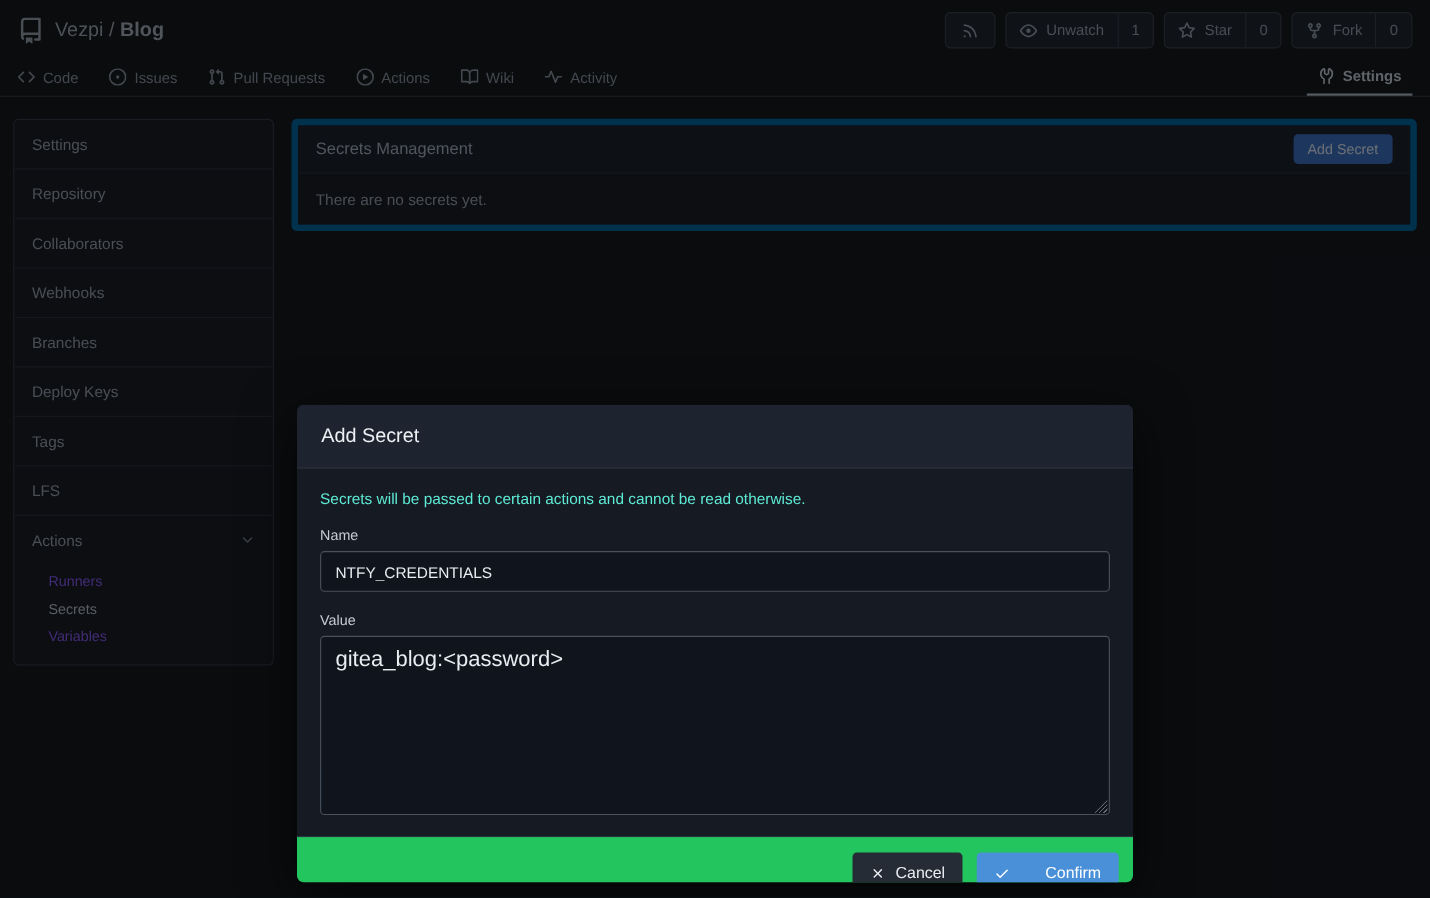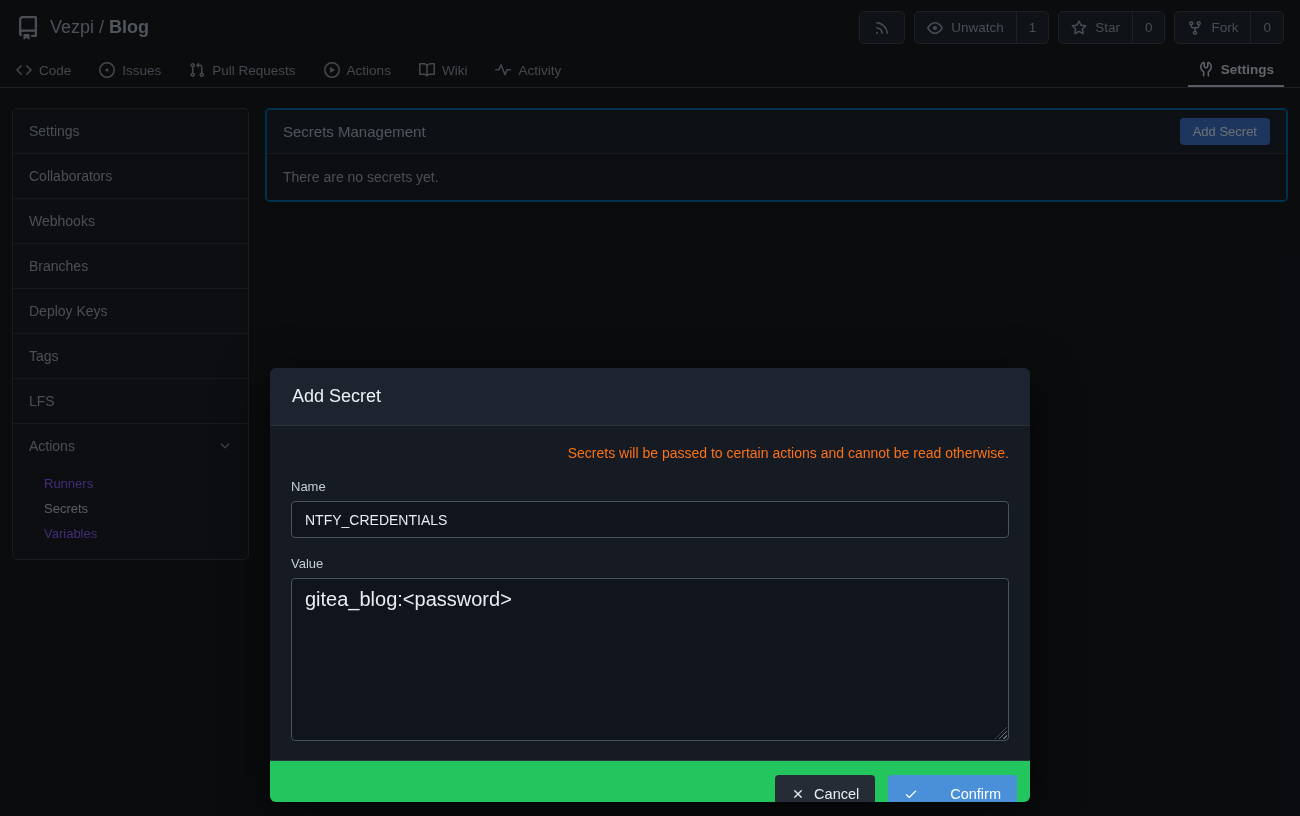--- a/index.html
+++ b/index.html
@@ -65,7 +65,7 @@
   .sub-item.active { color:#b9c1cb; }
 
   .main-col { flex:1; }
-  .box { border:2px solid #0369a1; border-radius:5px; overflow:hidden; }
+  .box { border:6px solid #0369a1; border-radius:5px; overflow:hidden; }
   .box-header {
     display:flex; align-items:center; justify-content:space-between;
     min-height:42px; padding:8px 16px;

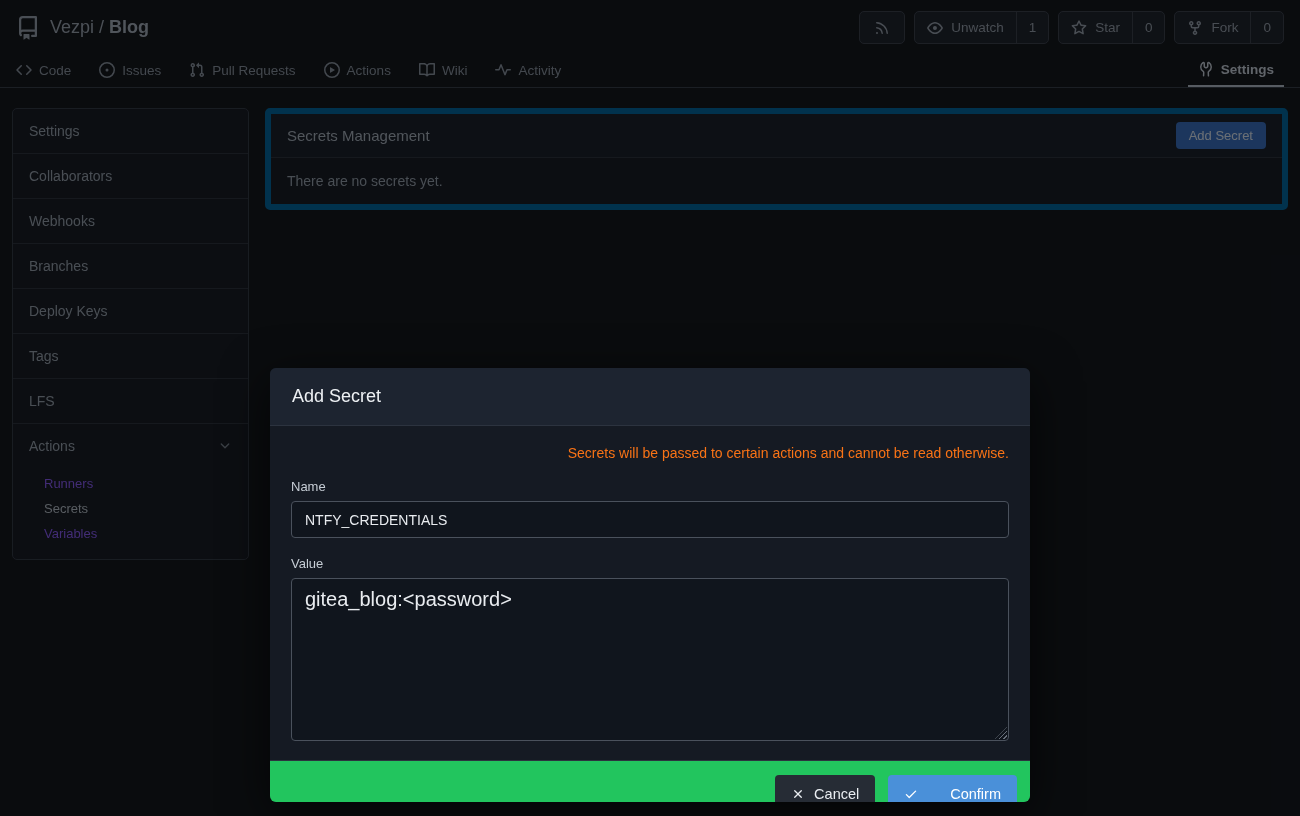--- a/index.html
+++ b/index.html
@@ -259,6 +259,7 @@
 
     <aside class="side-menu">
       <div class="side-item">Settings</div>
+      <div class="side-item">Repository</div>
       <div class="side-item">Collaborators</div>
       <div class="side-item">Webhooks</div>
       <div class="side-item">Branches</div>

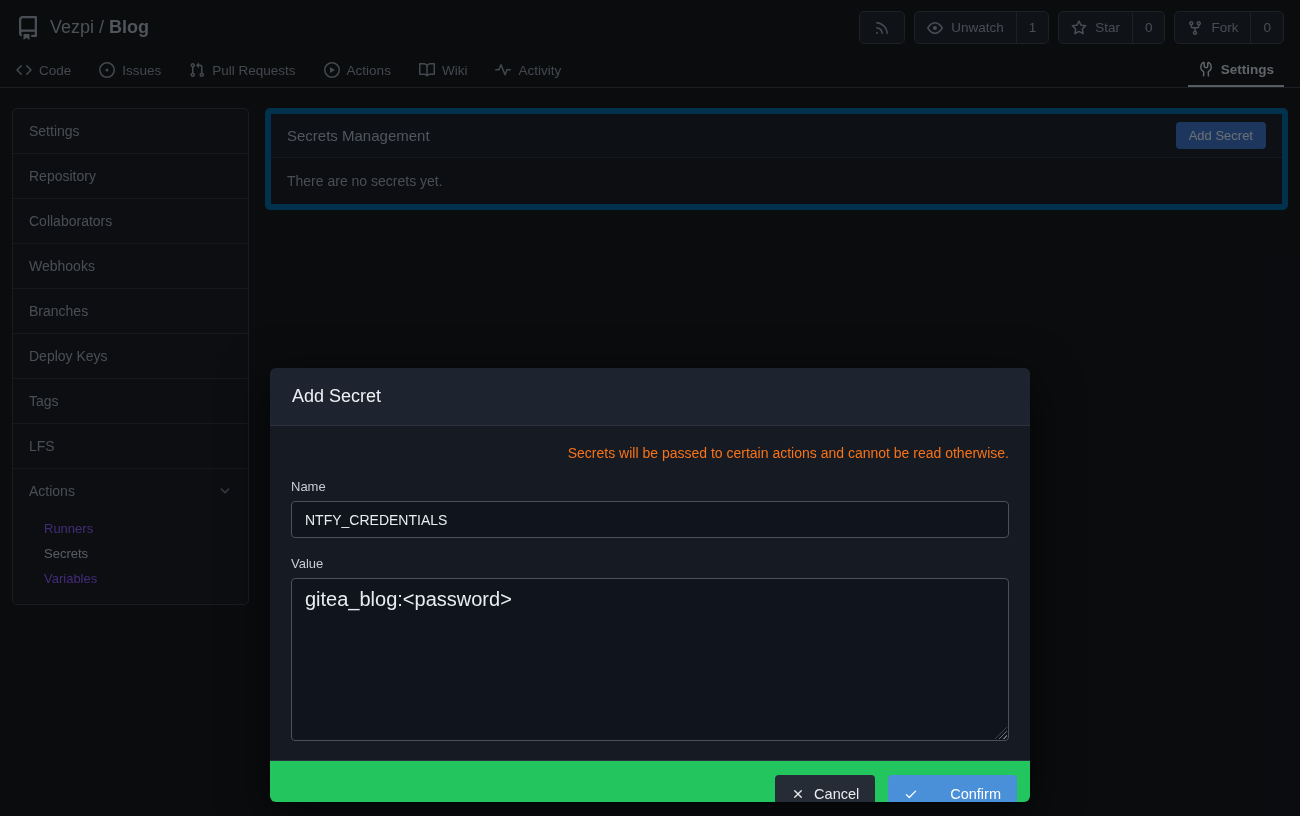--- a/index.html
+++ b/index.html
@@ -95,7 +95,7 @@
     font-size:18px; color:#eef1f4;
   }
   .modal-body { flex:1; padding:19px 21px; }
-  .modal-desc { font-size:14px; color:#f97316; margin-bottom:18px;text-align:right; }
+  .modal-desc { font-size:14px; color:#5eead4; margin-bottom:18px; }
   .field-label { font-size:13px; color:#c6cdd5; margin-bottom:7px; }
   .text-input {
     width:100%; height:37px; background:#10151d;

